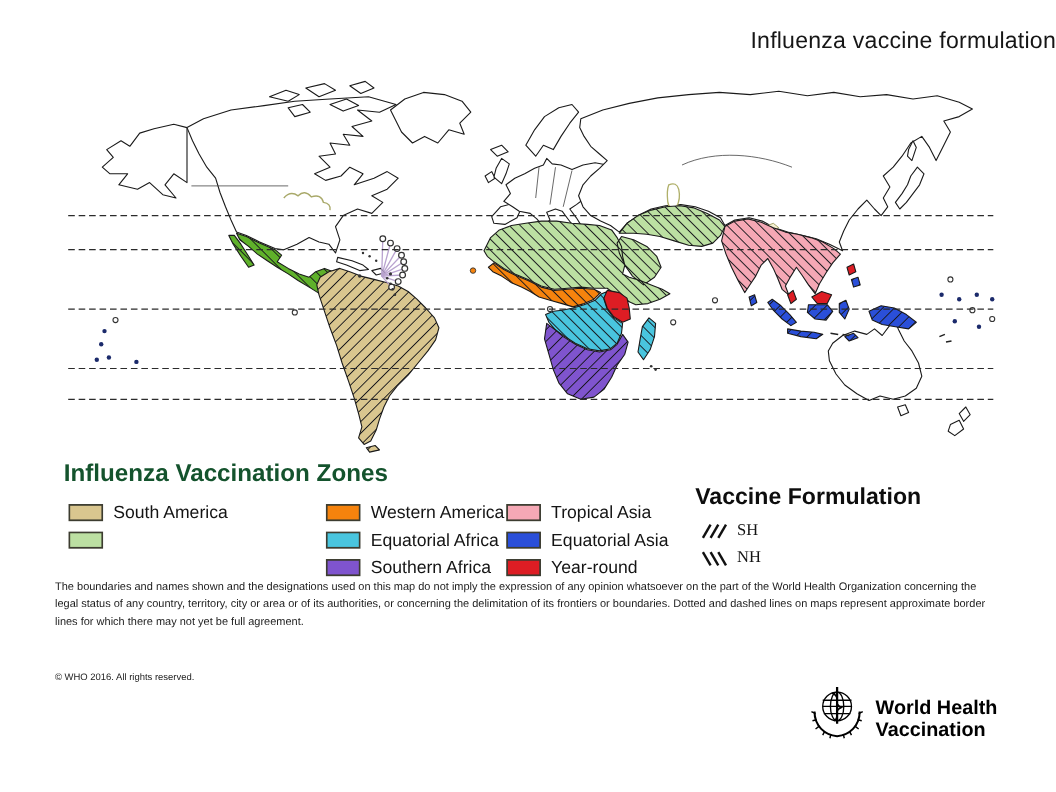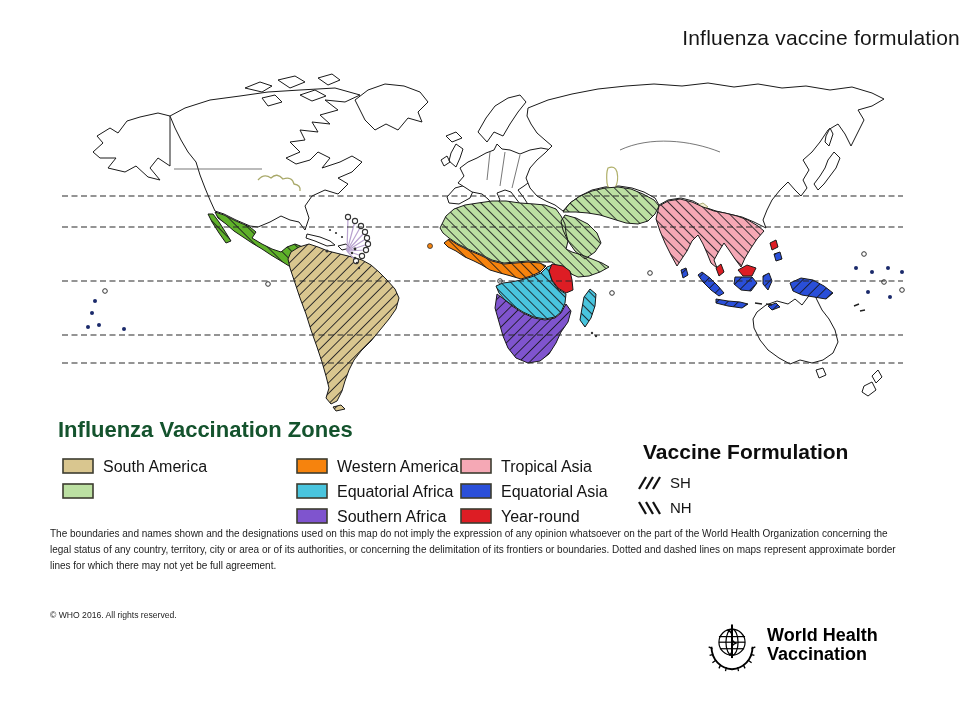--- a/index.html
+++ b/index.html
@@ -21,7 +21,7 @@
   .lg-item svg{flex:0 0 auto;margin-right:9px;}
   .lg-item .sw-rect{stroke:#3c3c30;stroke-width:1.6;}
   .lg-item span{font-size:16px;color:#141414;white-space:nowrap;}
-  #form-title{left:632px;top:440px;font-size:21px;font-weight:700;color:#0d0d0d;margin-left:11px;}
+  #form-title{left:632px;top:440px;font-size:21px;font-weight:700;color:#0d0d0d;}
   .form-item{position:absolute;display:flex;}
   .form-item svg{margin-right:8px;}
   .form-item span{font-size:15px;color:#141414;}

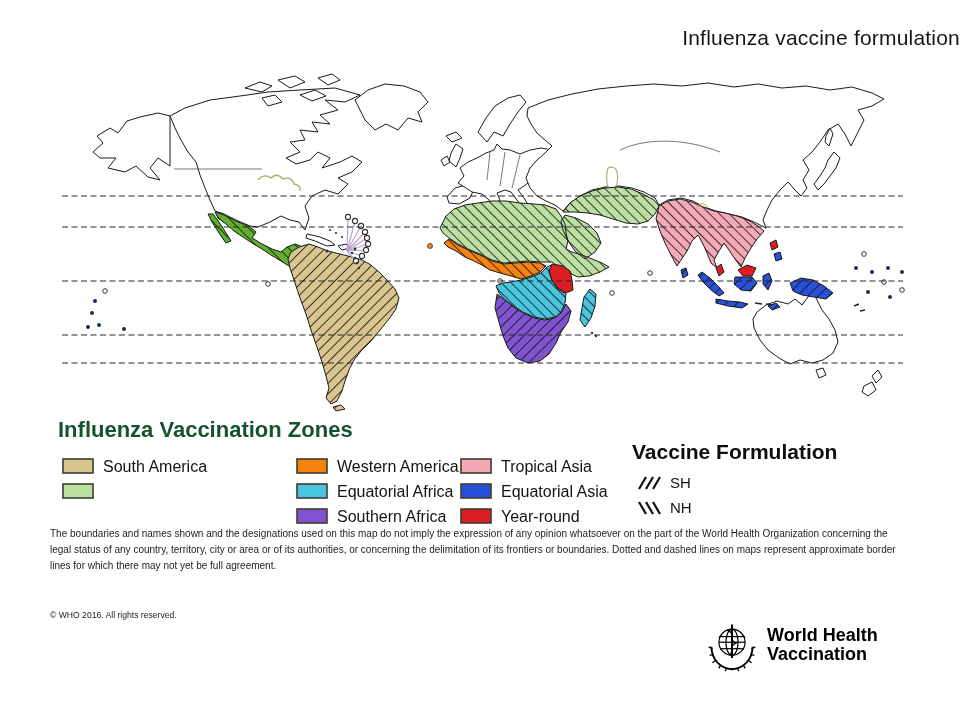--- a/index.html
+++ b/index.html
@@ -22,7 +22,7 @@
   .lg-item .sw-rect{stroke:#3c3c30;stroke-width:1.6;}
   .lg-item span{font-size:16px;color:#141414;white-space:nowrap;}
   #form-title{left:632px;top:440px;font-size:21px;font-weight:700;color:#0d0d0d;}
-  .form-item{position:absolute;display:flex;}
+  .form-item{position:absolute;display:flex;font-family:Liberation Serif, serif;}
   .form-item svg{margin-right:8px;}
   .form-item span{font-size:15px;color:#141414;}
   

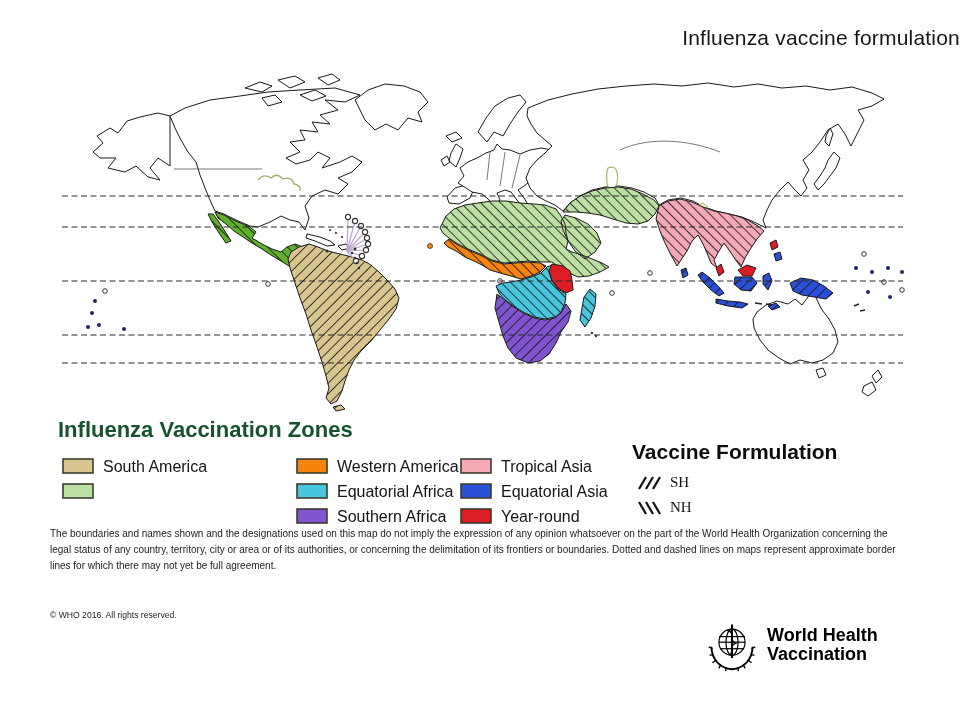--- a/index.html
+++ b/index.html
@@ -30,7 +30,7 @@
     left:50px;top:526px;width:858px;font-size:10px;line-height:1.6;color:#1c1c1c;
   }
   #copyright{left:50px;top:610px;font-size:8.6px;color:#1c1c1c;}
-  #who-logo{left:704px;top:617px;display:flex;align-items:center;}
+  #who-logo{left:733px;top:617px;display:flex;align-items:flex-end;}
   #who-logo .who-text{margin-left:7px;font-size:18px;font-weight:700;line-height:1.08;color:#000;}
 </style>
 </head>

